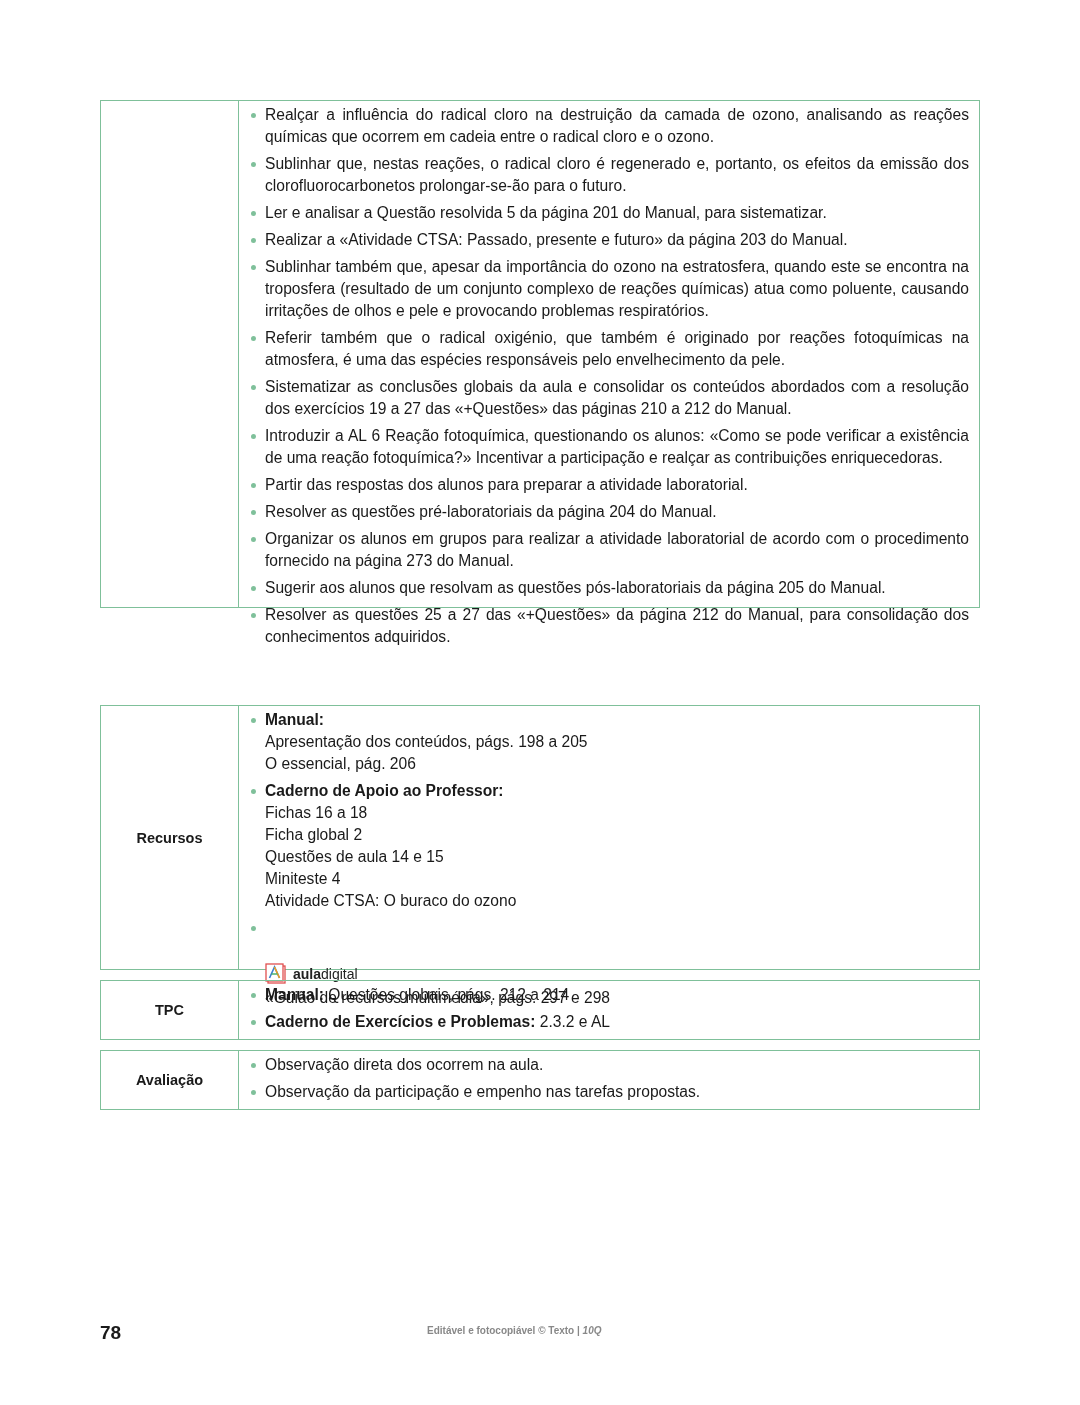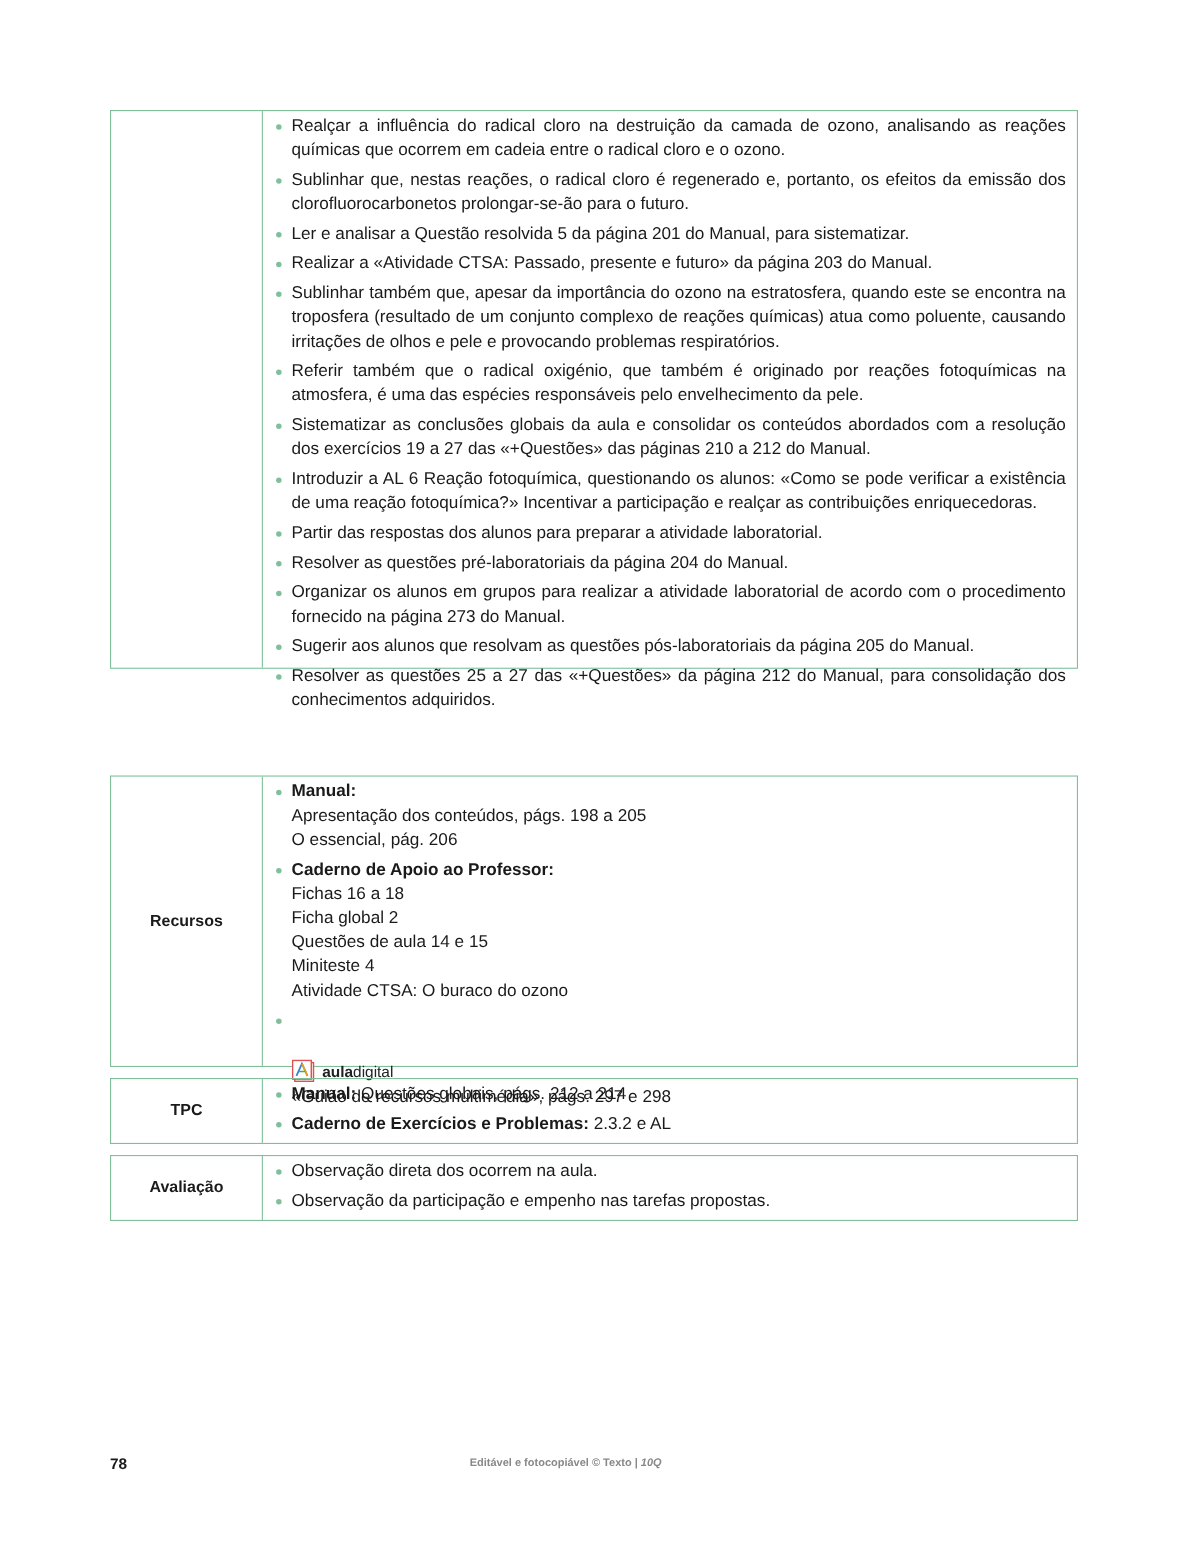--- a/index.html
+++ b/index.html
@@ -47,7 +47,7 @@
     .ad-text .bold { font-weight: bold; }
     .footer-num {
       position: absolute; left: 100px; top: 1322px;
-      font-weight: bold; font-size: 14px;
+      font-weight: bold; font-size: 19px;
     }
     .footer-text {
       position: absolute; left: 427px; top: 1325px;

